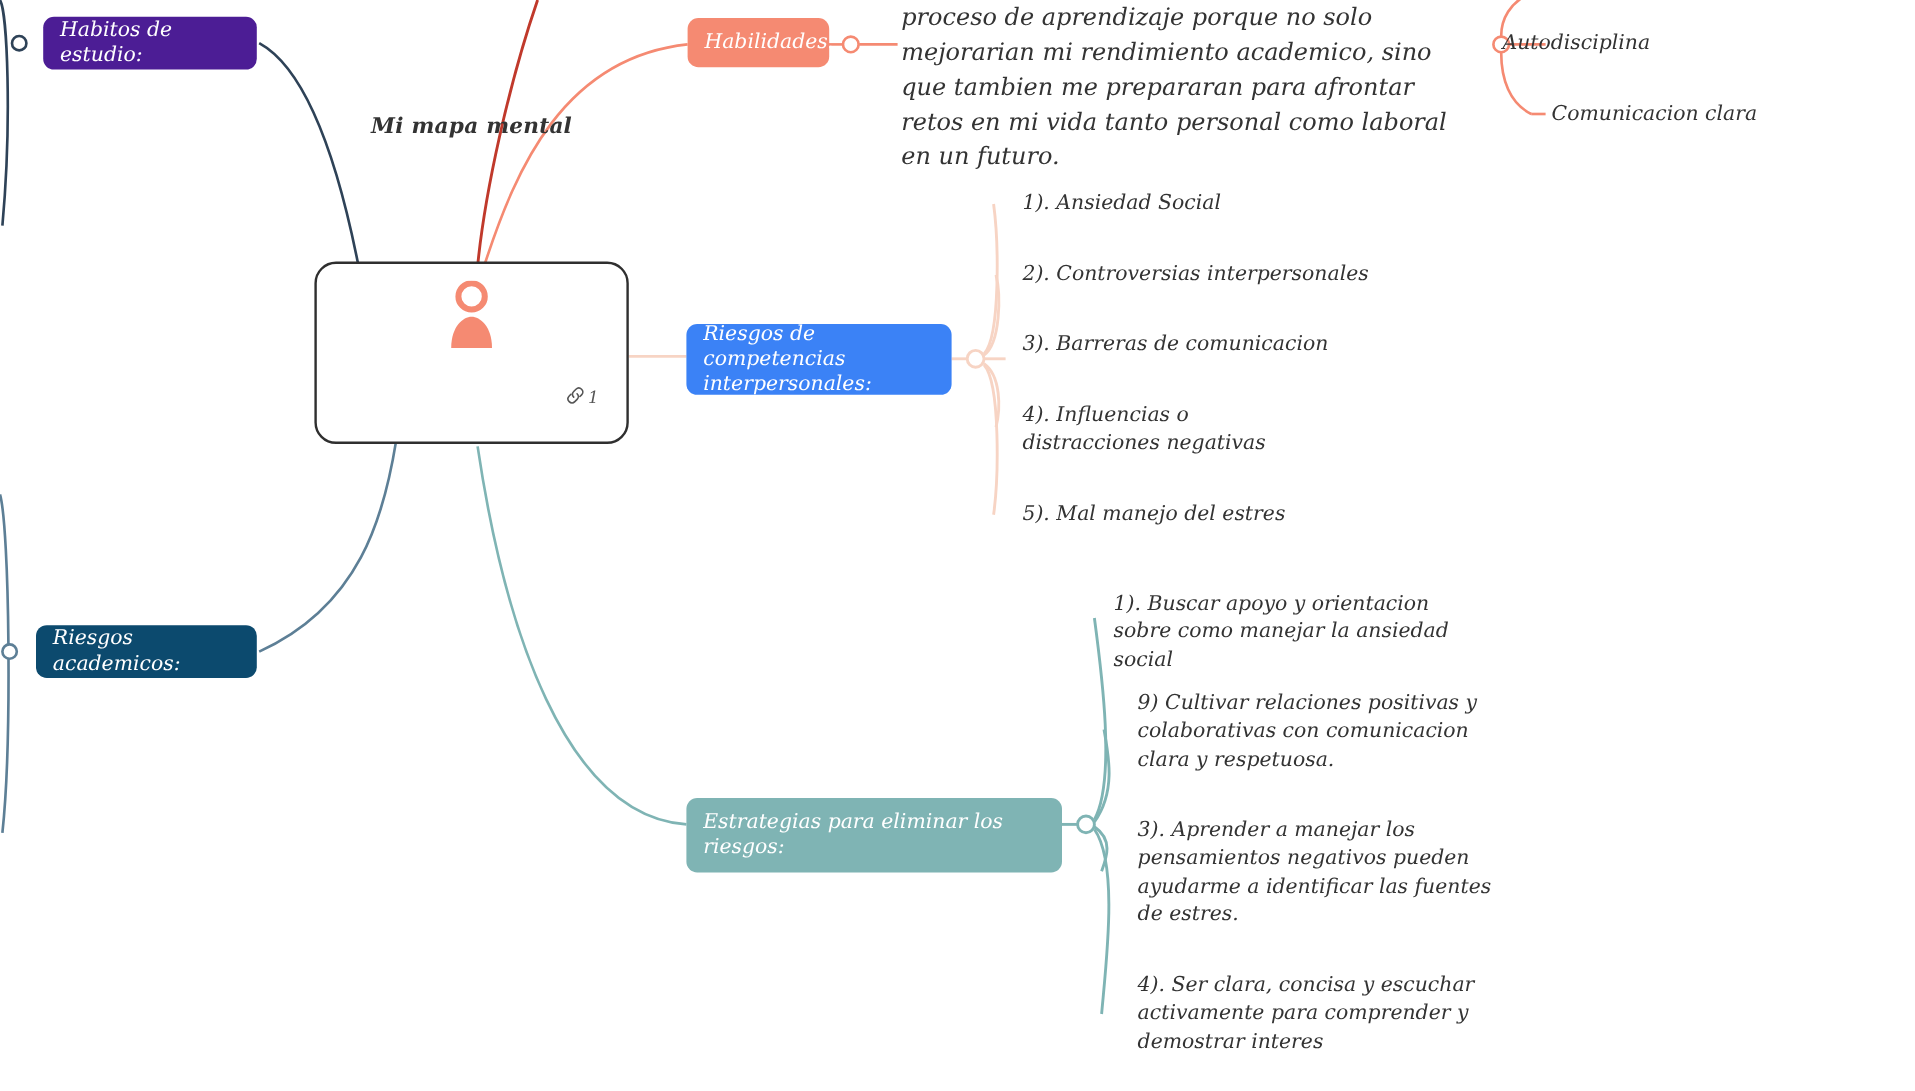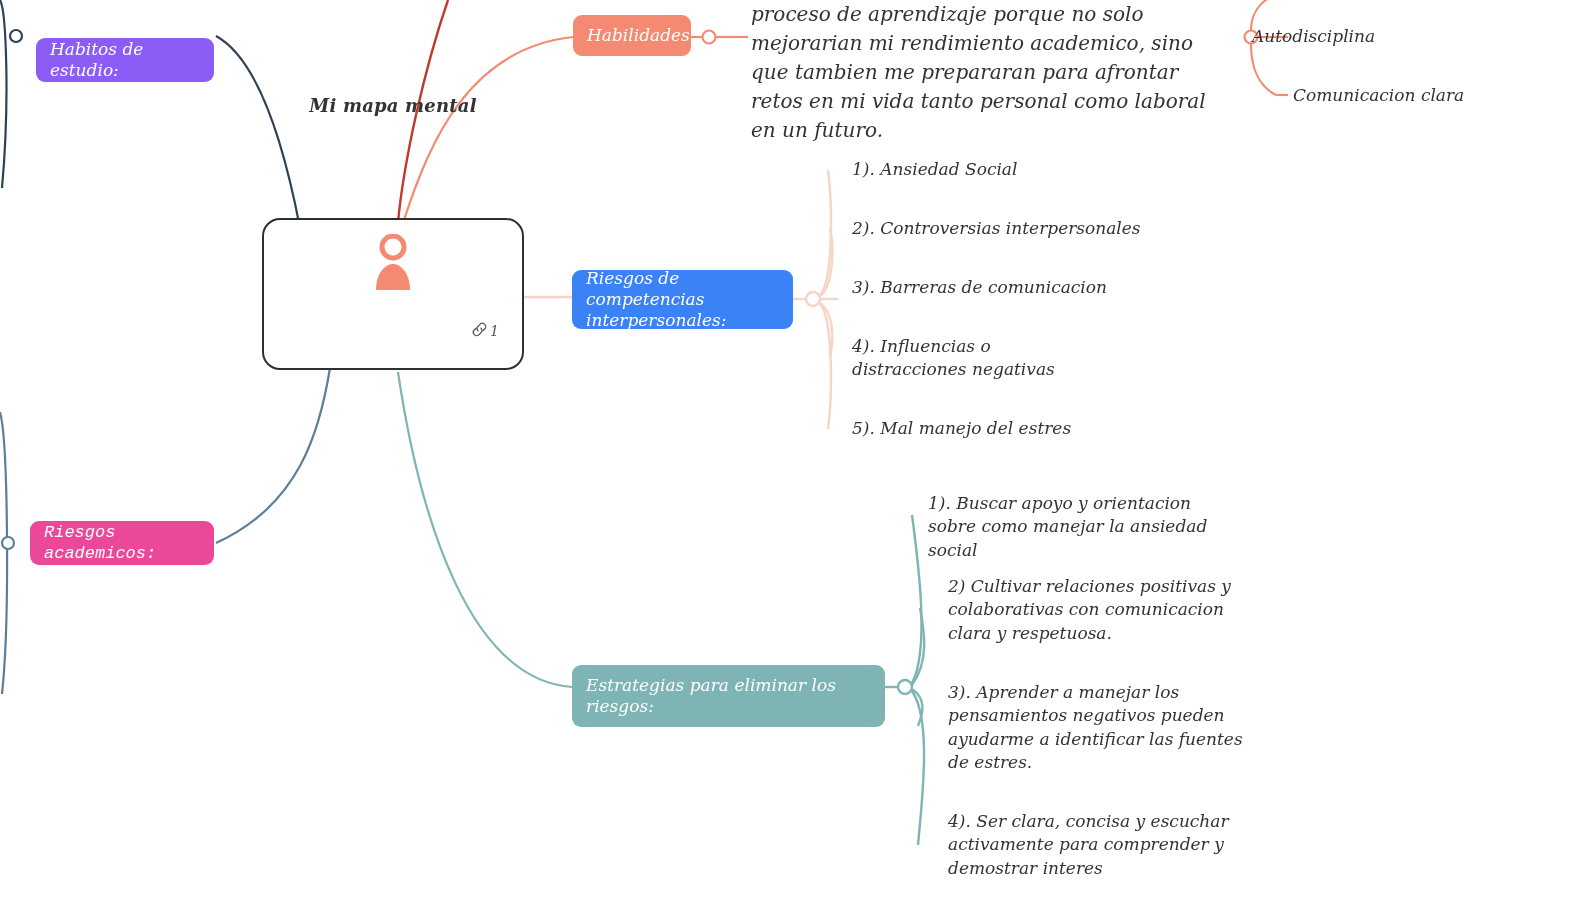--- a/index.html
+++ b/index.html
@@ -43,7 +43,7 @@
     display:flex;align-items:center;
     padding:9px 14px;line-height:1.25;
   }
-  .pill.dark{background:#8b5cf6;margin-top:24px;}
+  .pill.dark{background:#4c1d95;}
   .pill.blue{background:#ec4899;font-family:Liberation Mono, monospace;}
   .pill.salmon{background:#f58a72;}
   .pill.peach{background:#3b82f6;color:#ffffff;}

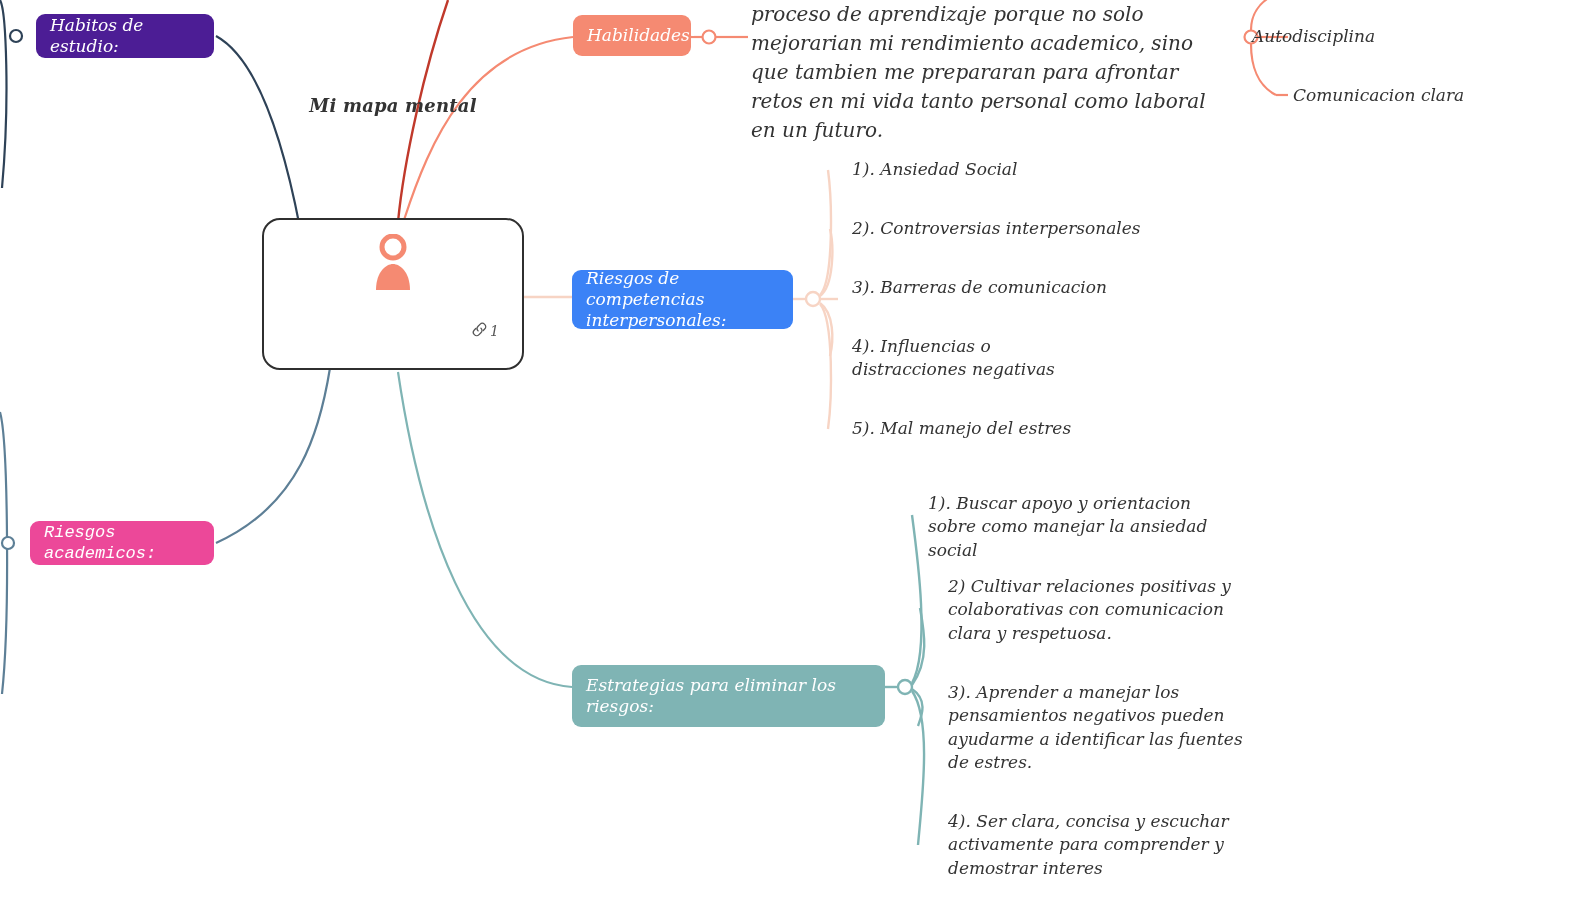--- a/index.html
+++ b/index.html
@@ -44,7 +44,7 @@
     padding:9px 14px;line-height:1.25;
   }
   .pill.dark{background:#4c1d95;}
-  .pill.blue{background:#ec4899;font-family:Liberation Mono, monospace;}
+  .pill.blue{background:#0c4a6e;}
   .pill.salmon{background:#f58a72;}
   .pill.peach{background:#3b82f6;color:#ffffff;}
   .pill.teal{background:#7fb4b4;}

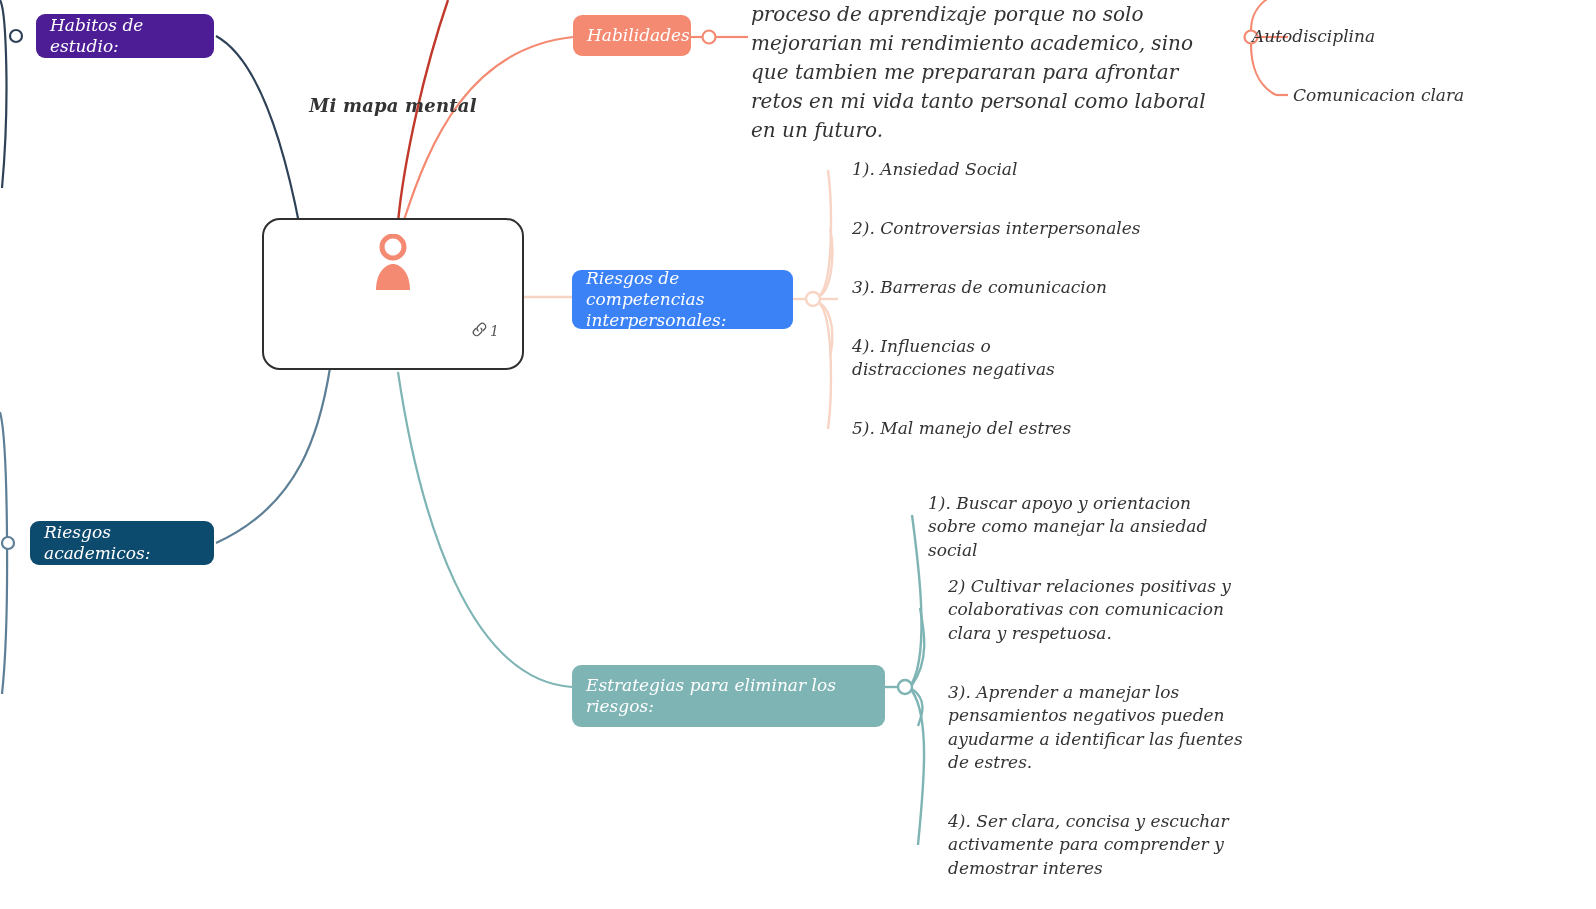--- a/index.html
+++ b/index.html
@@ -166,7 +166,7 @@
   <div class="leaf" style="left:852px;top:417px;width:340px;">5). Mal manejo del estres</div>
 
   <div class="leaf" style="left:928px;top:492px;width:300px;">1). Buscar apoyo y orientacion sobre como manejar la ansiedad social</div>
-  <div class="leaf" style="left:948px;top:575px;width:300px;">2) Cultivar relaciones positivas y colaborativas con comunicacion clara y respetuosa.</div>
+  <div class="leaf" style="left:948px;top:575px;width:300px;">9) Cultivar relaciones positivas y colaborativas con comunicacion clara y respetuosa.</div>
   <div class="leaf" style="left:948px;top:681px;width:300px;">3). Aprender a manejar los  pensamientos negativos pueden ayudarme a identificar las fuentes de estres.</div>
   <div class="leaf" style="left:948px;top:810px;width:300px;">4). Ser clara, concisa y escuchar activamente para comprender y demostrar interes</div>
 

